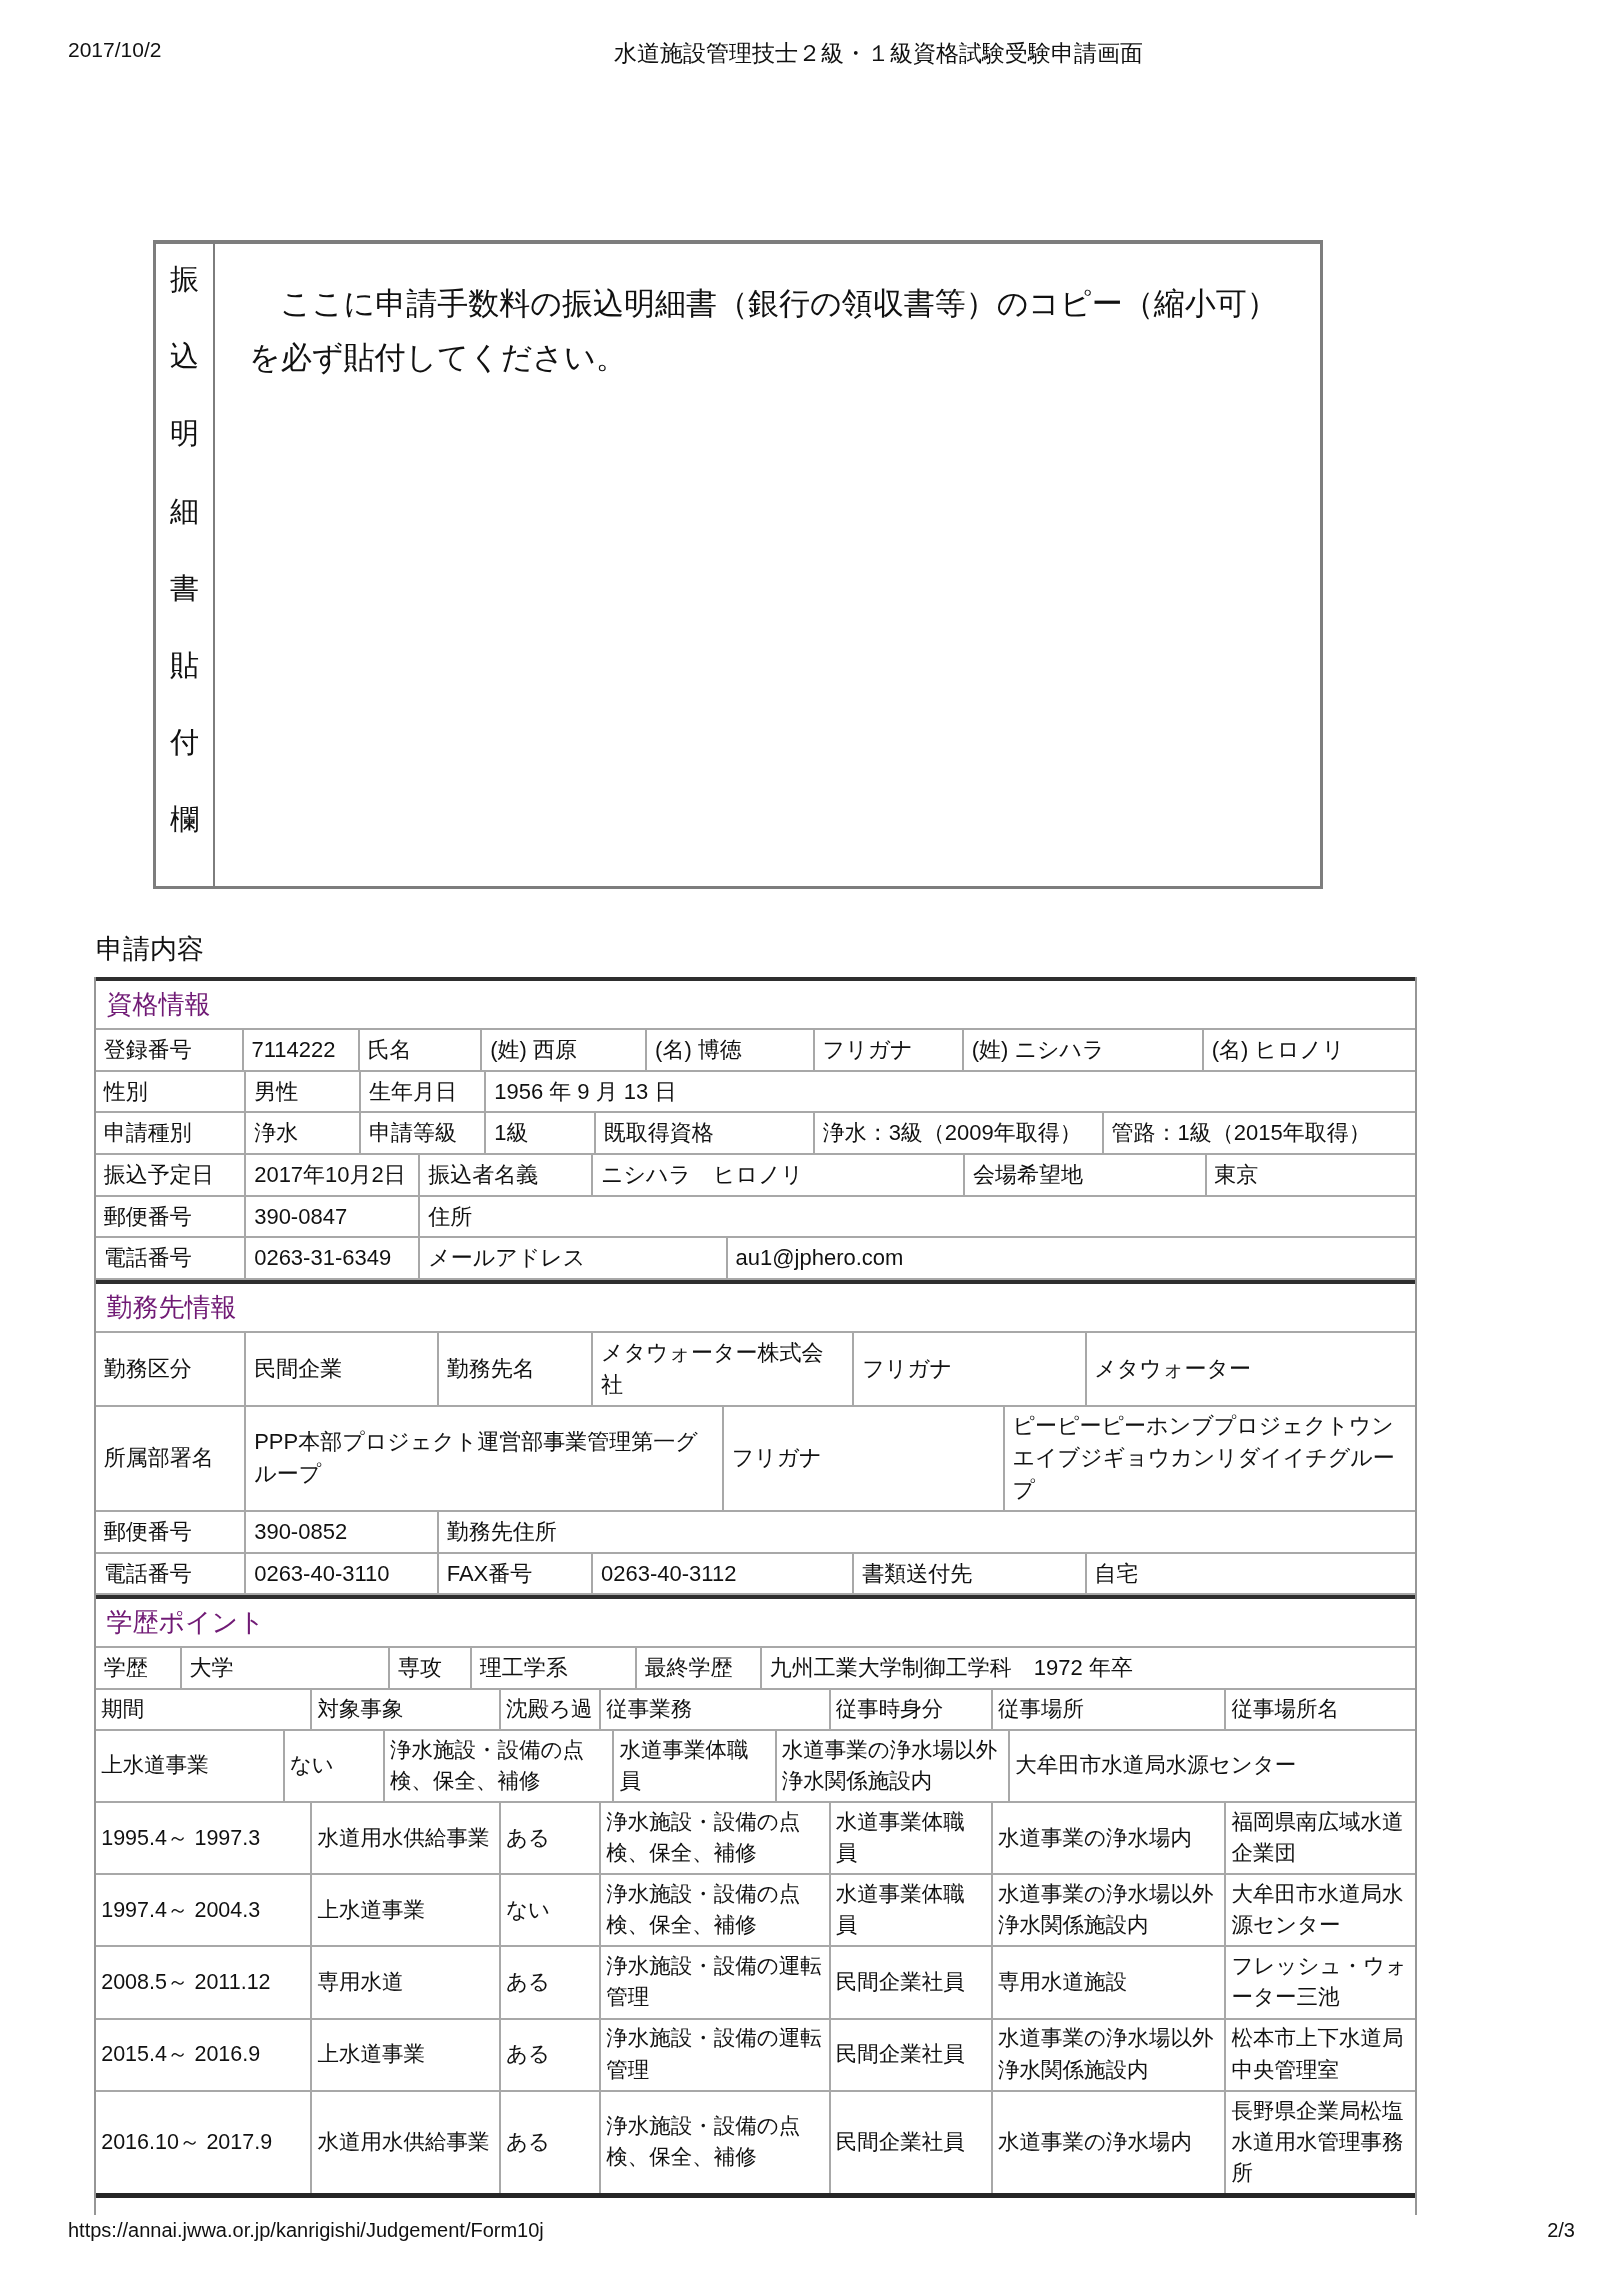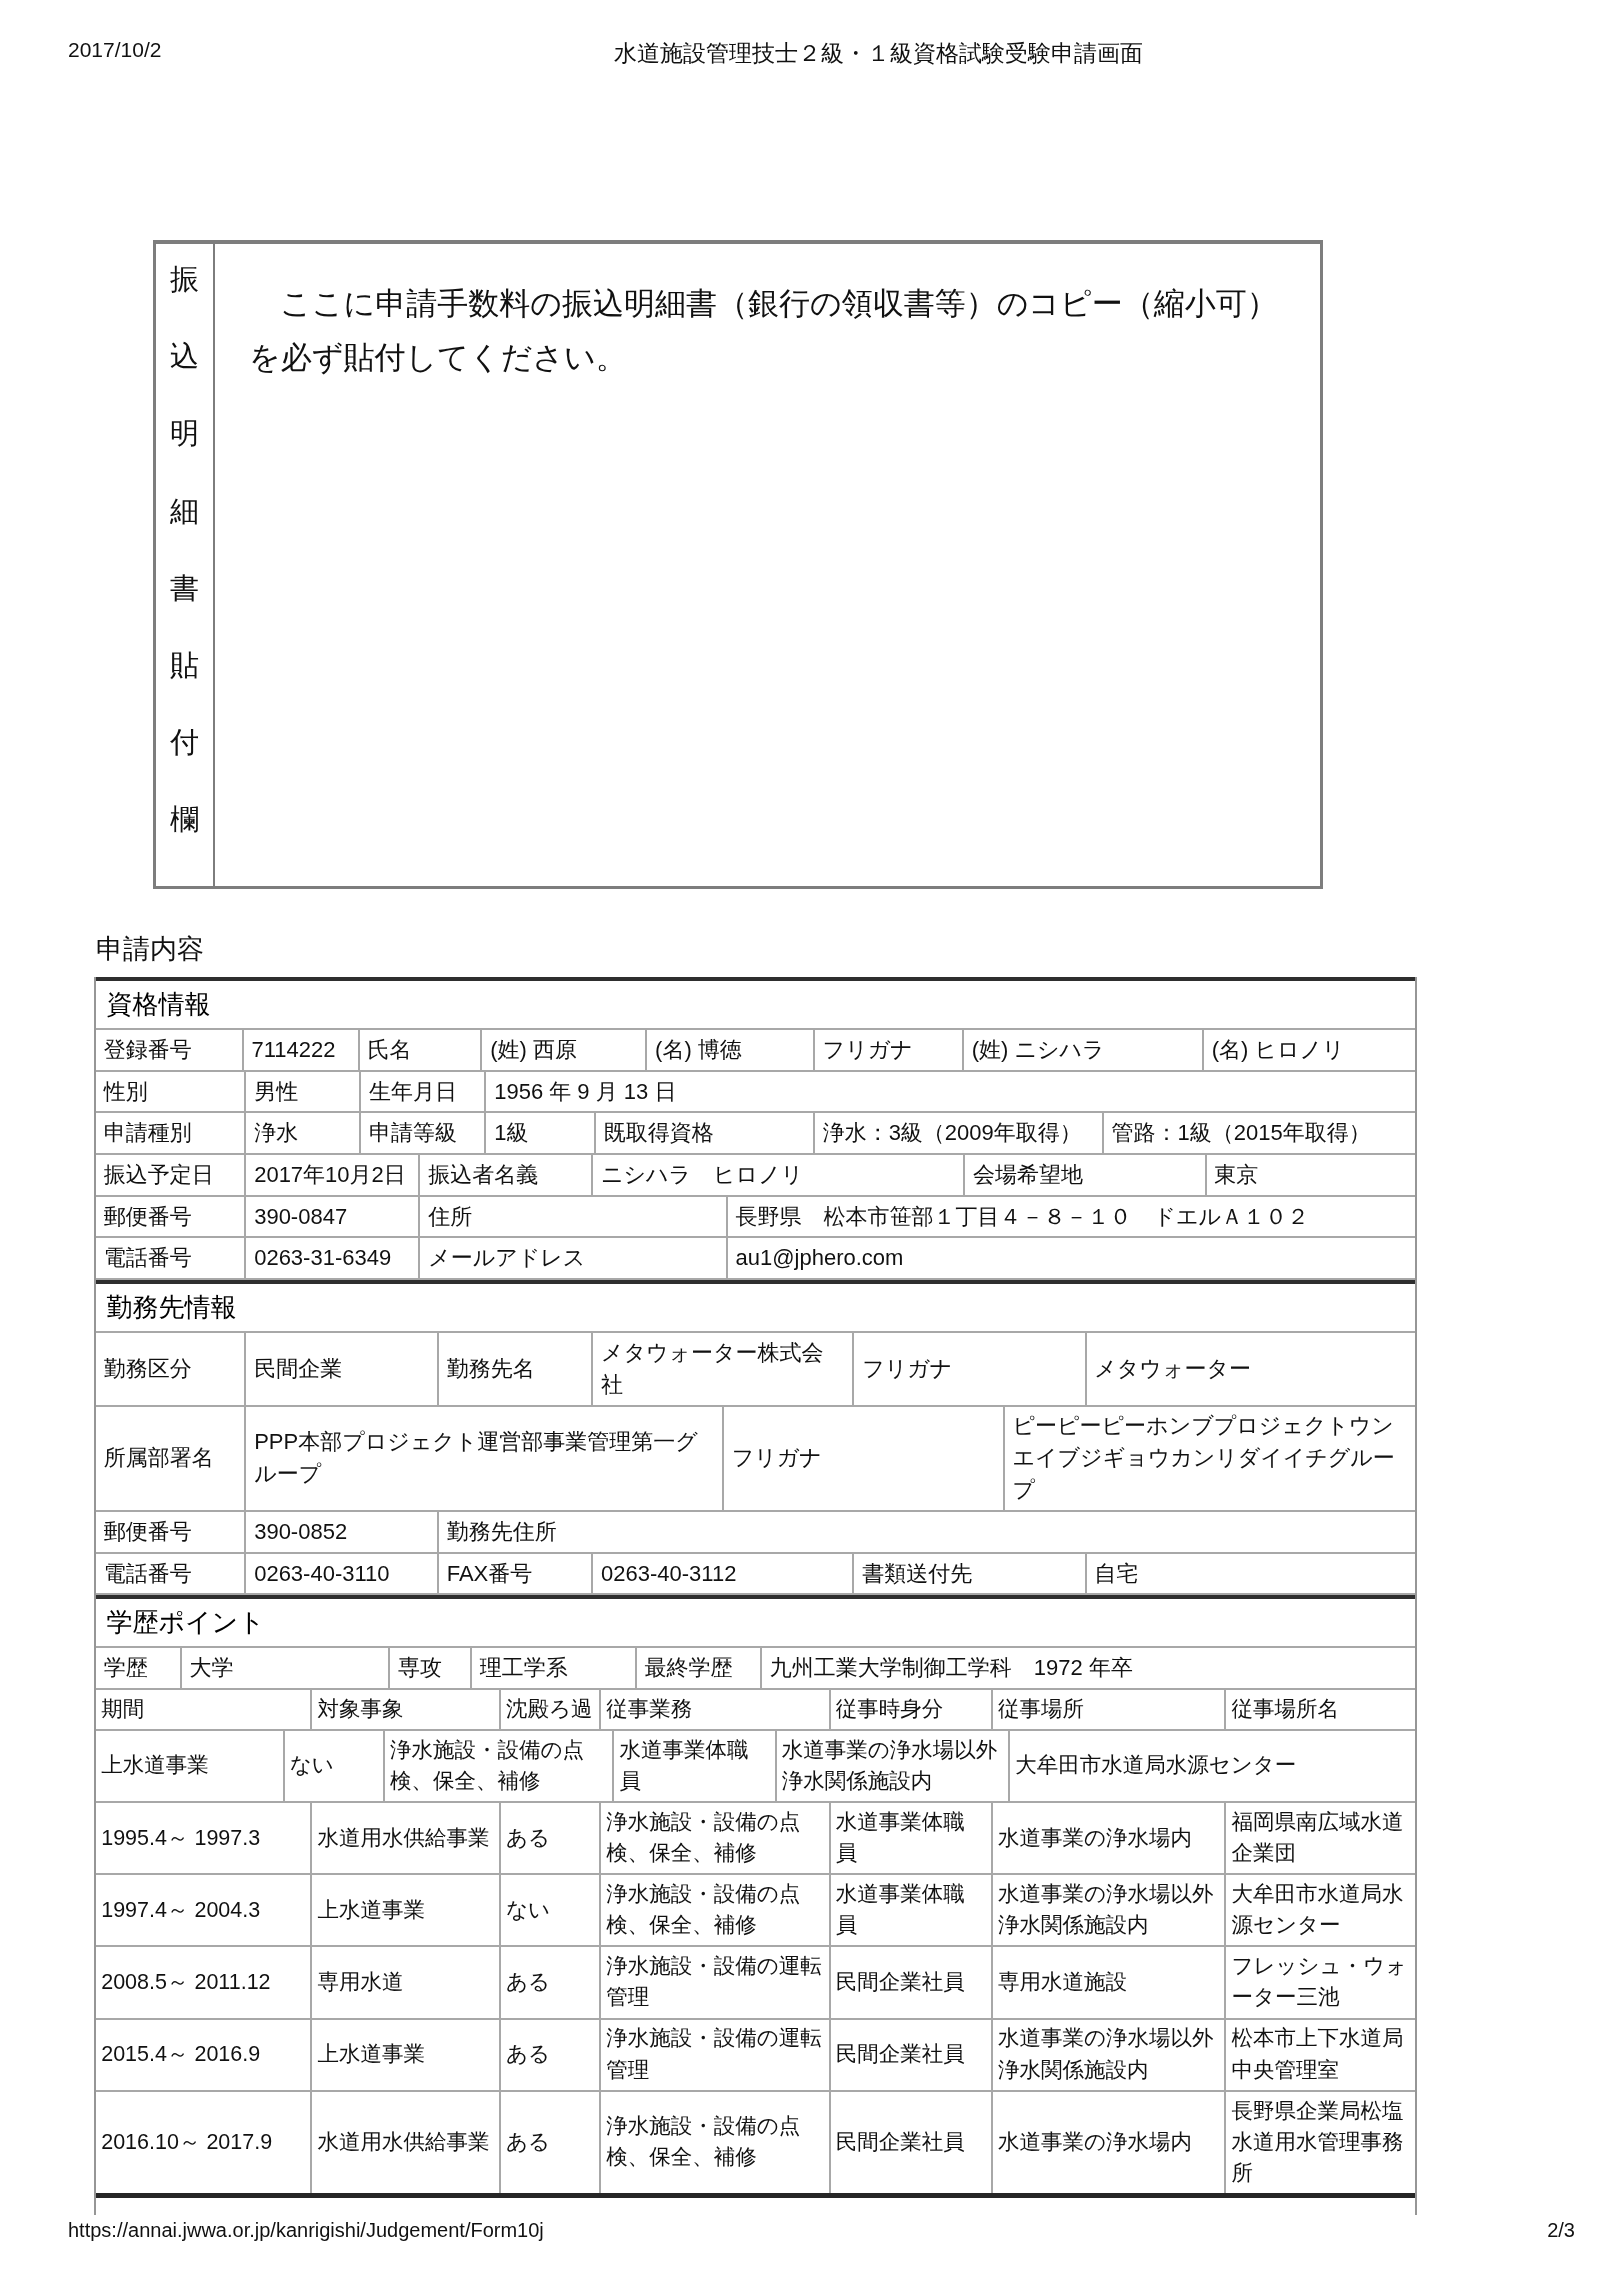--- a/index.html
+++ b/index.html
@@ -40,7 +40,7 @@
   .sec{
     display:flex;align-items:center;padding:0 10.4px;height:53px;
     border-top:4.6px solid #2e2e2e;border-bottom:2.6px solid #a8a8a8;
-    color:#000000;font-size:26px;box-sizing:border-box;
+    color:#701a75;font-size:26px;box-sizing:border-box;
   }
   .row{display:flex;border-bottom:2.6px solid #a8a8a8;min-height:40px;align-items:stretch;box-sizing:border-box;}
   .row.tall{min-height:78px;}

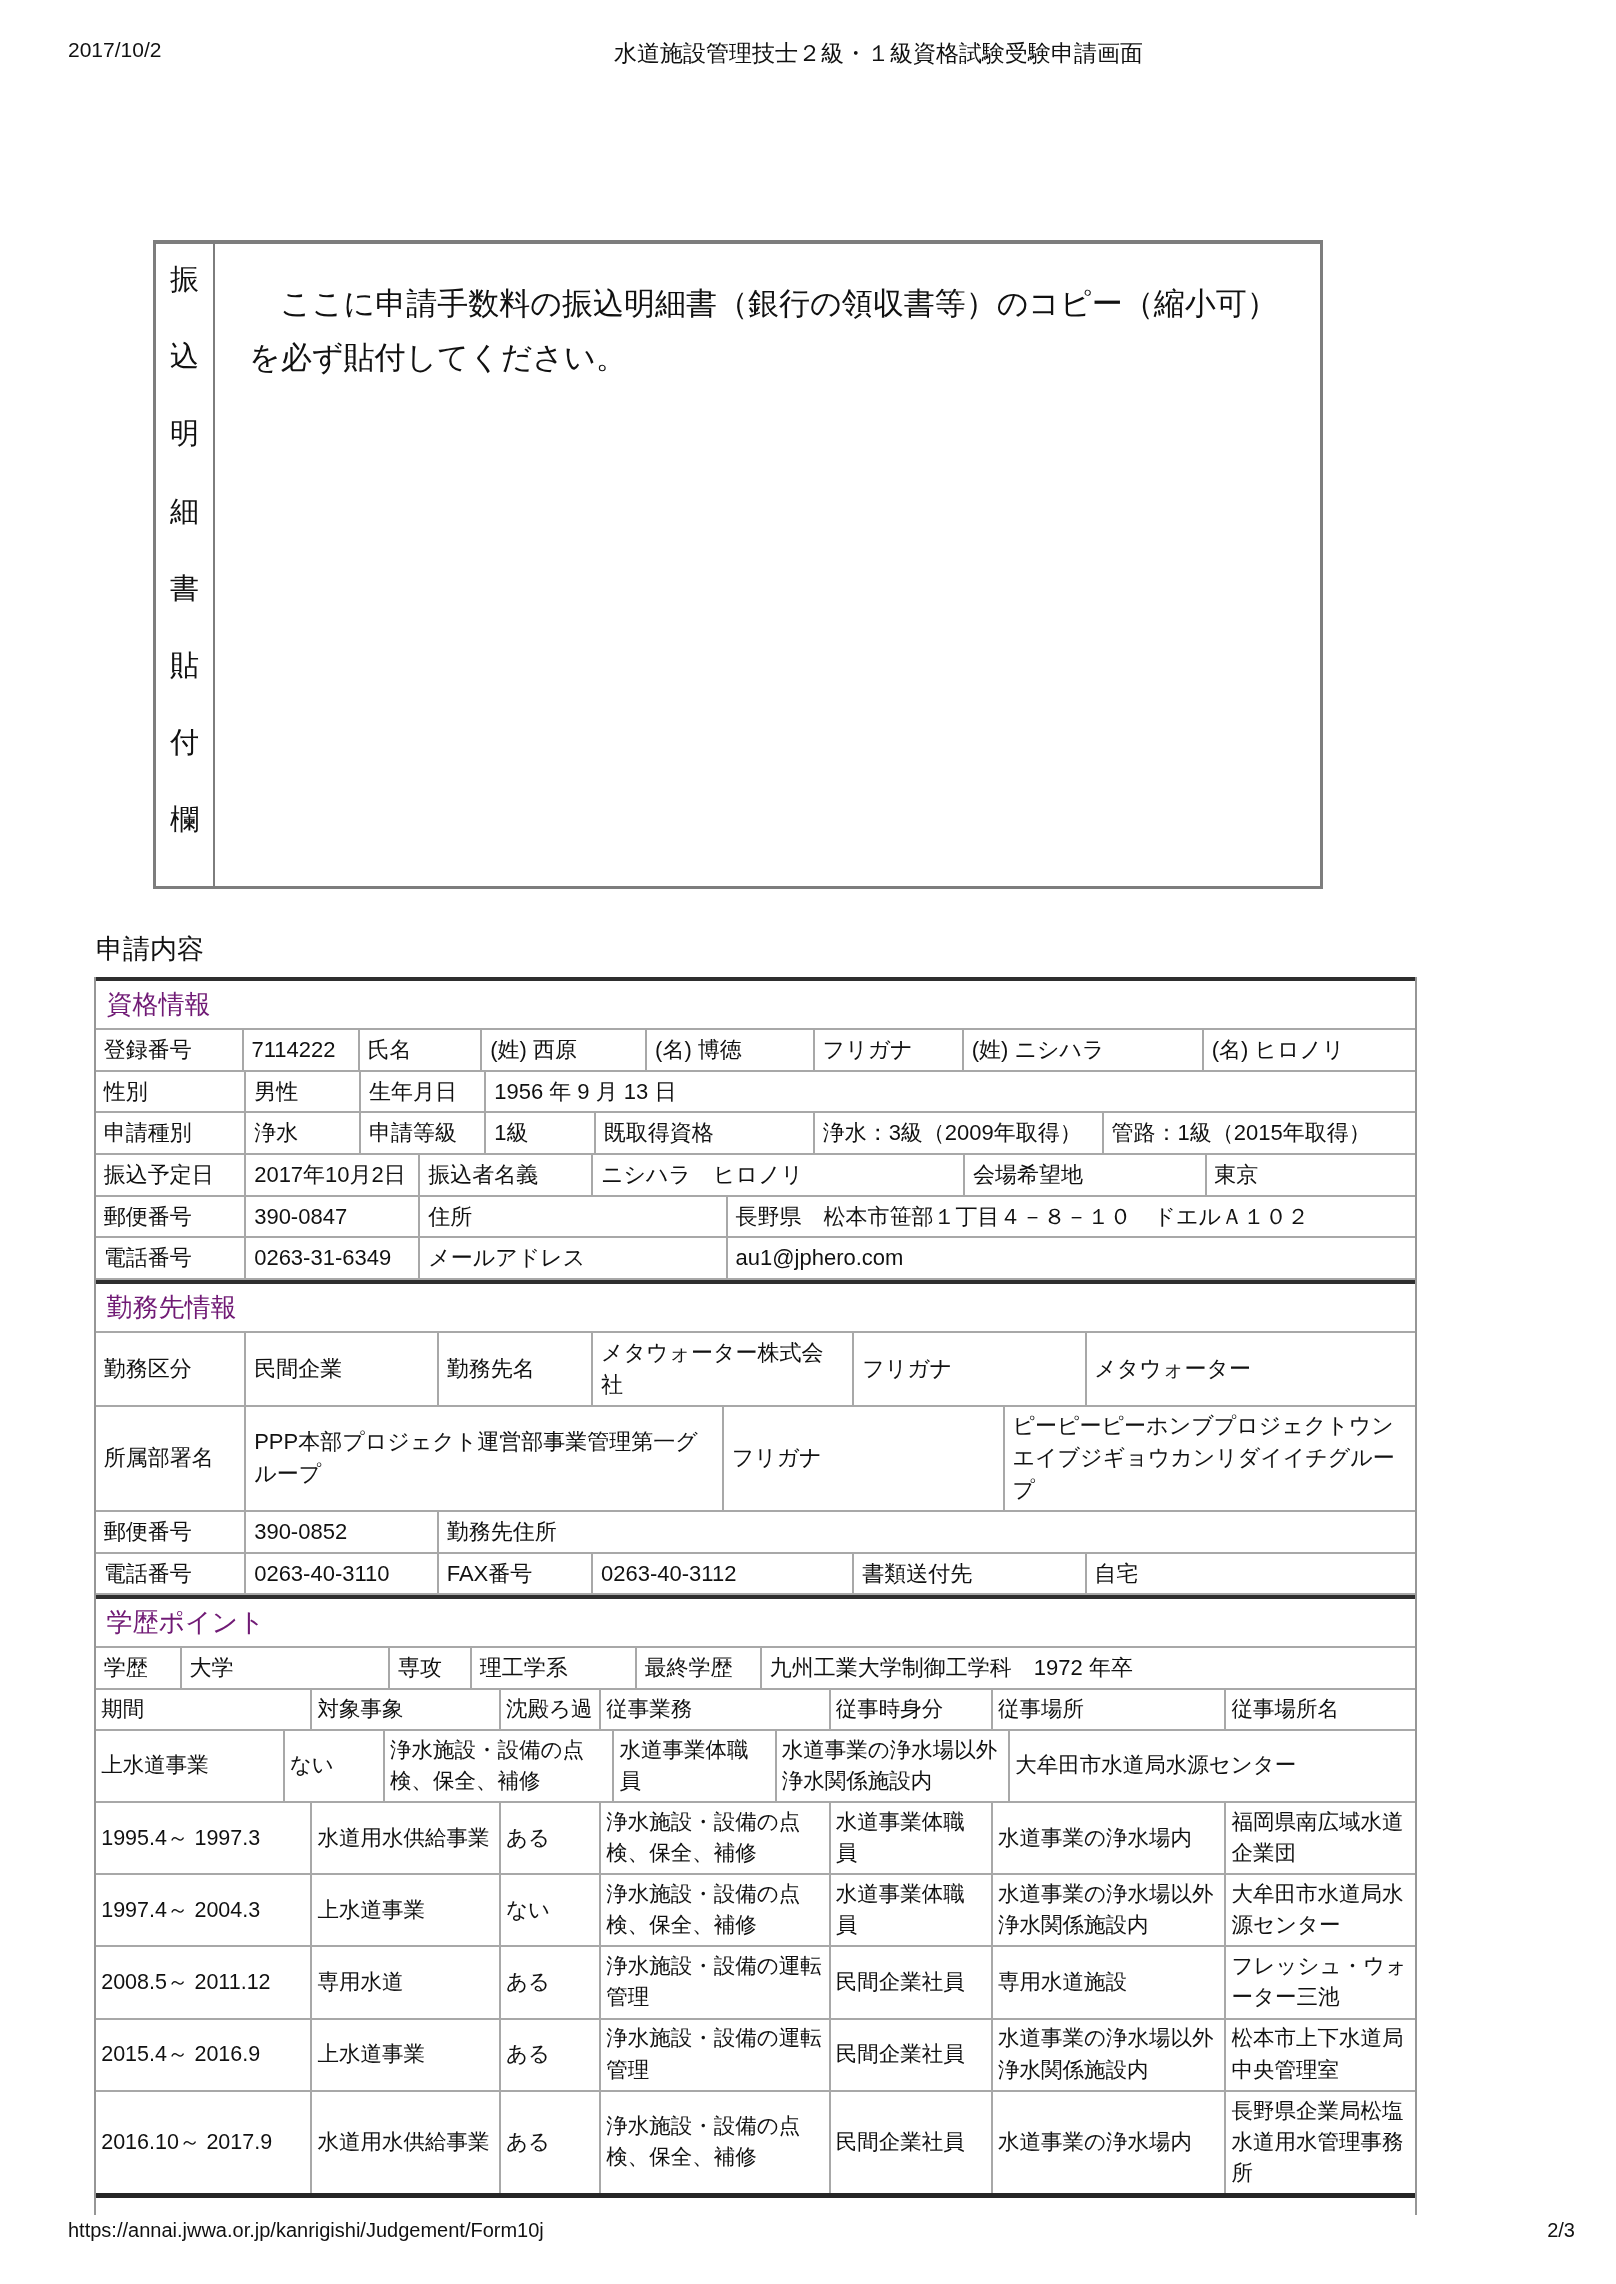--- a/index.html
+++ b/index.html
@@ -123,7 +123,6 @@
     <div class="c" style="width:11.4%">郵便番号</div>
     <div class="c" style="width:13.2%">390-0847</div>
     <div class="c" style="width:23.3%">住所</div>
-    <div class="c">長野県　松本市笹部１丁目４－８－１０　ドエルＡ１０２</div>
   </div>
   <div class="row">
     <div class="c" style="width:11.4%">電話番号</div>

